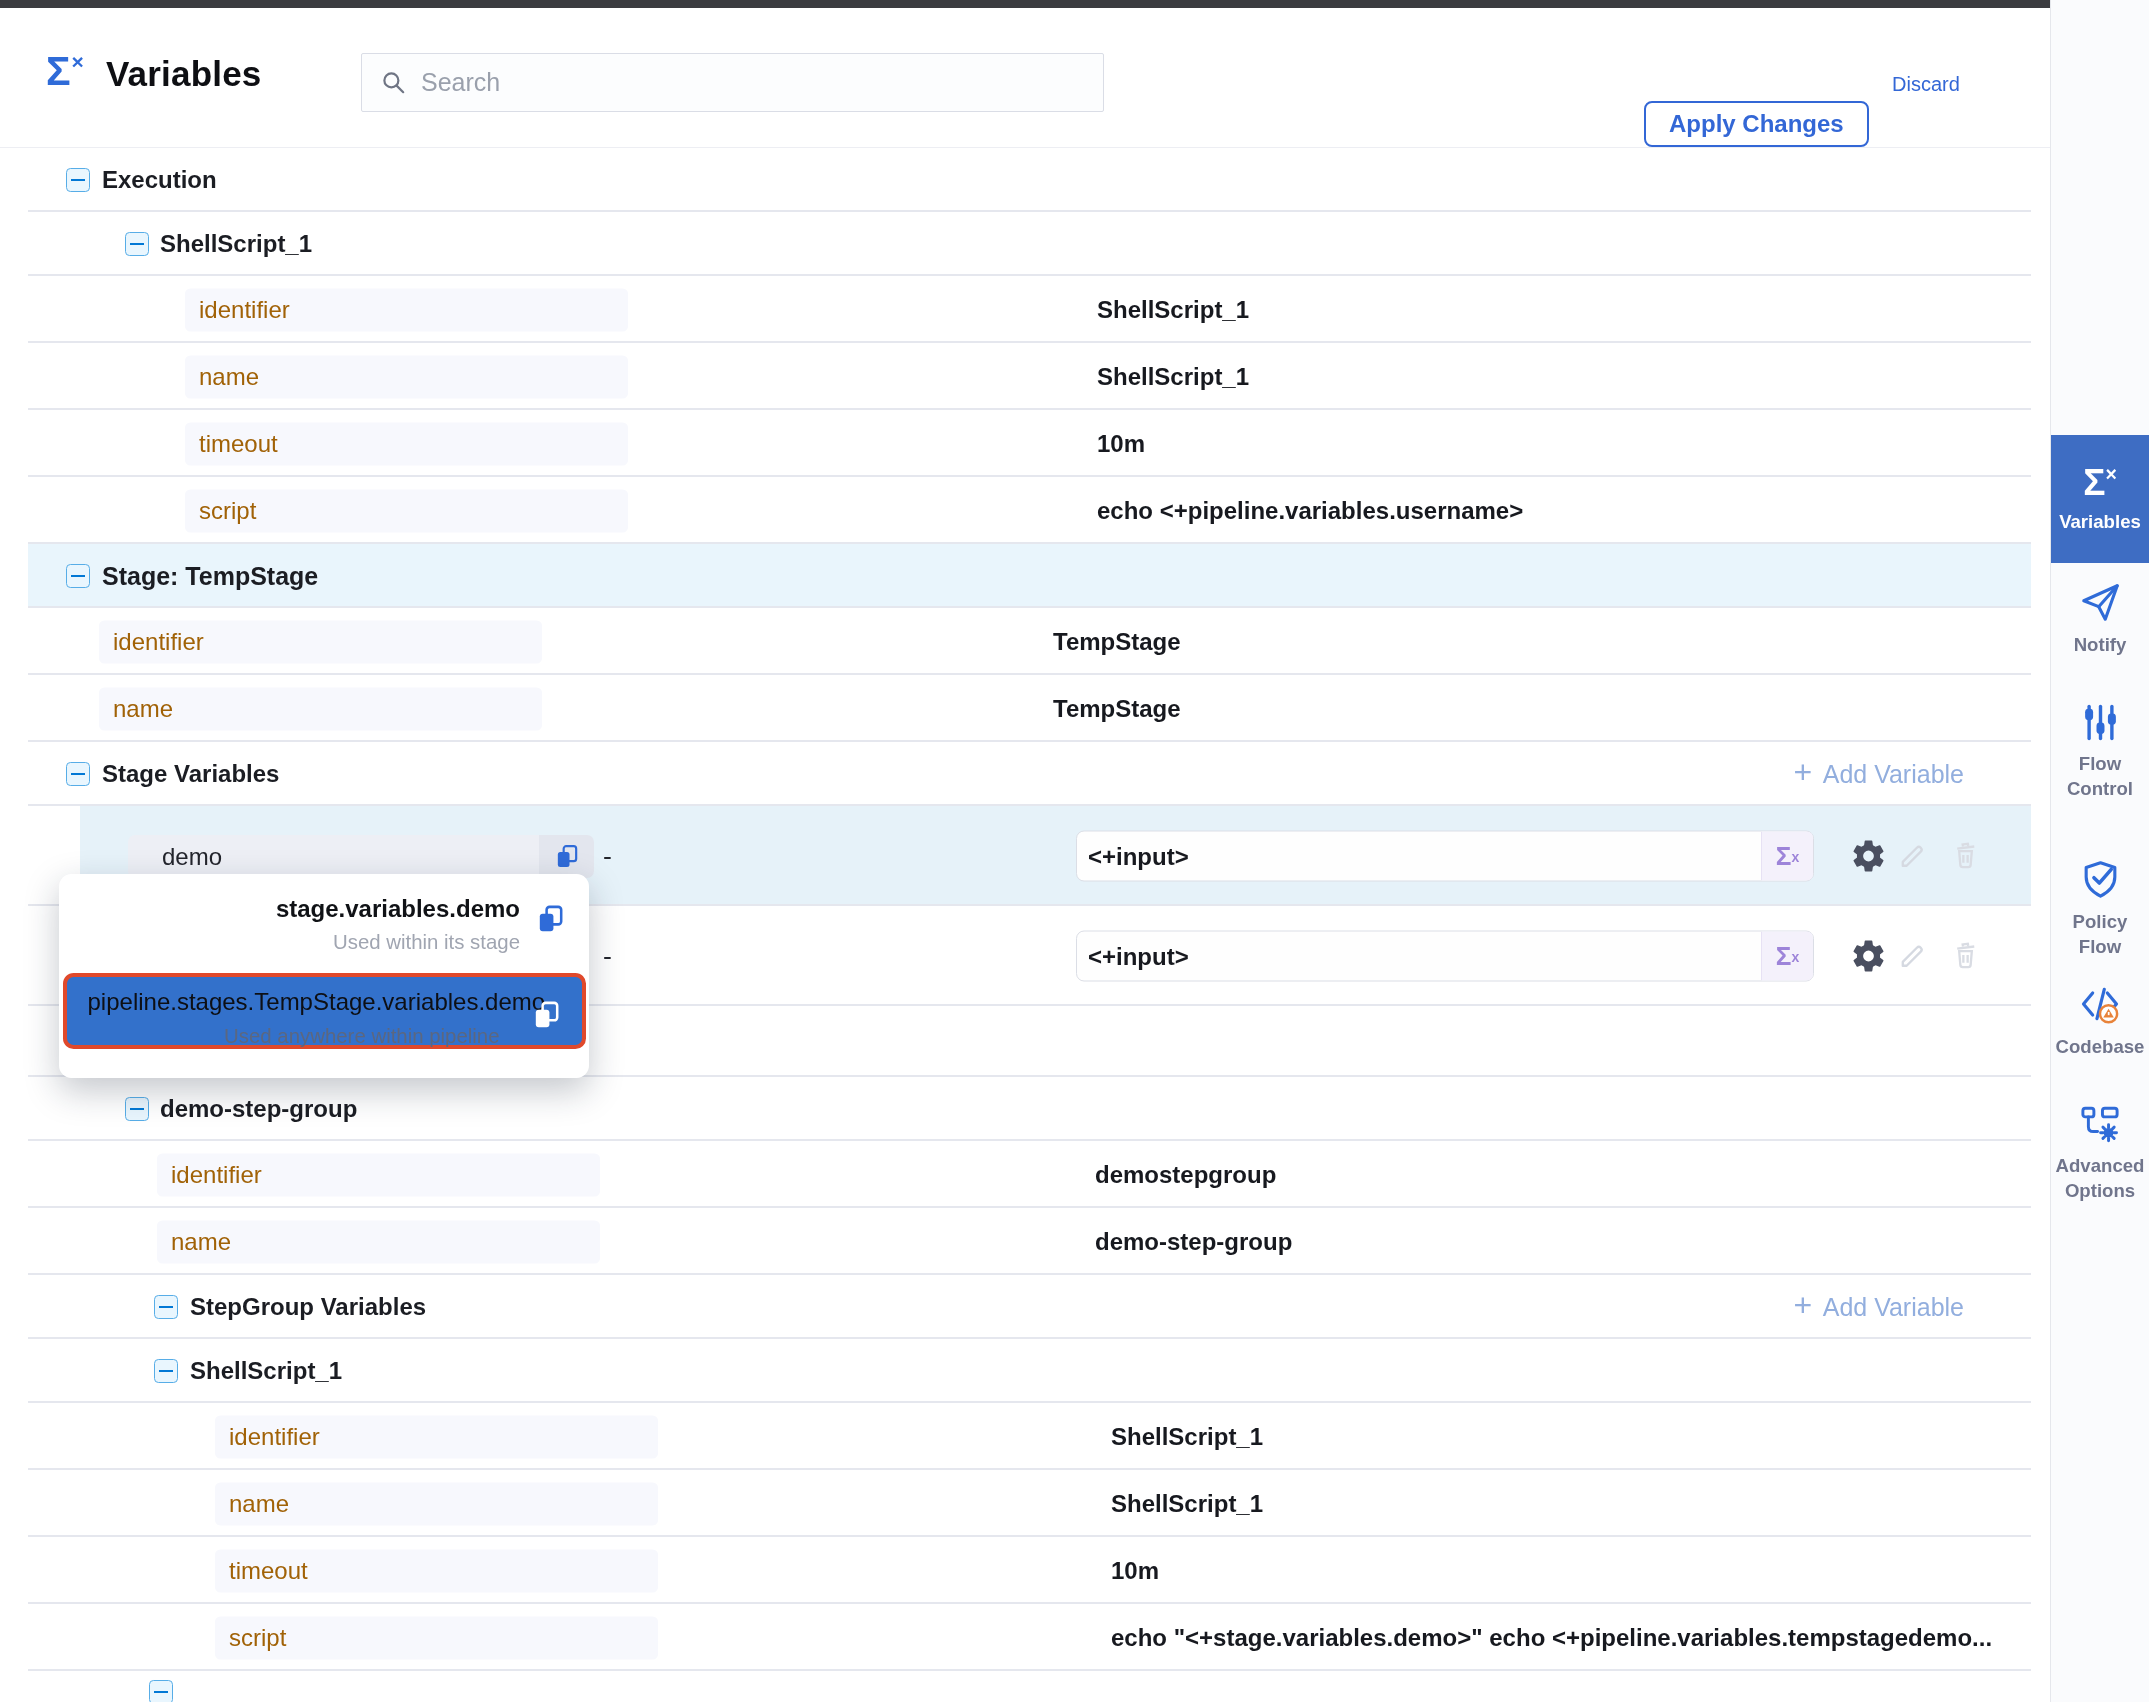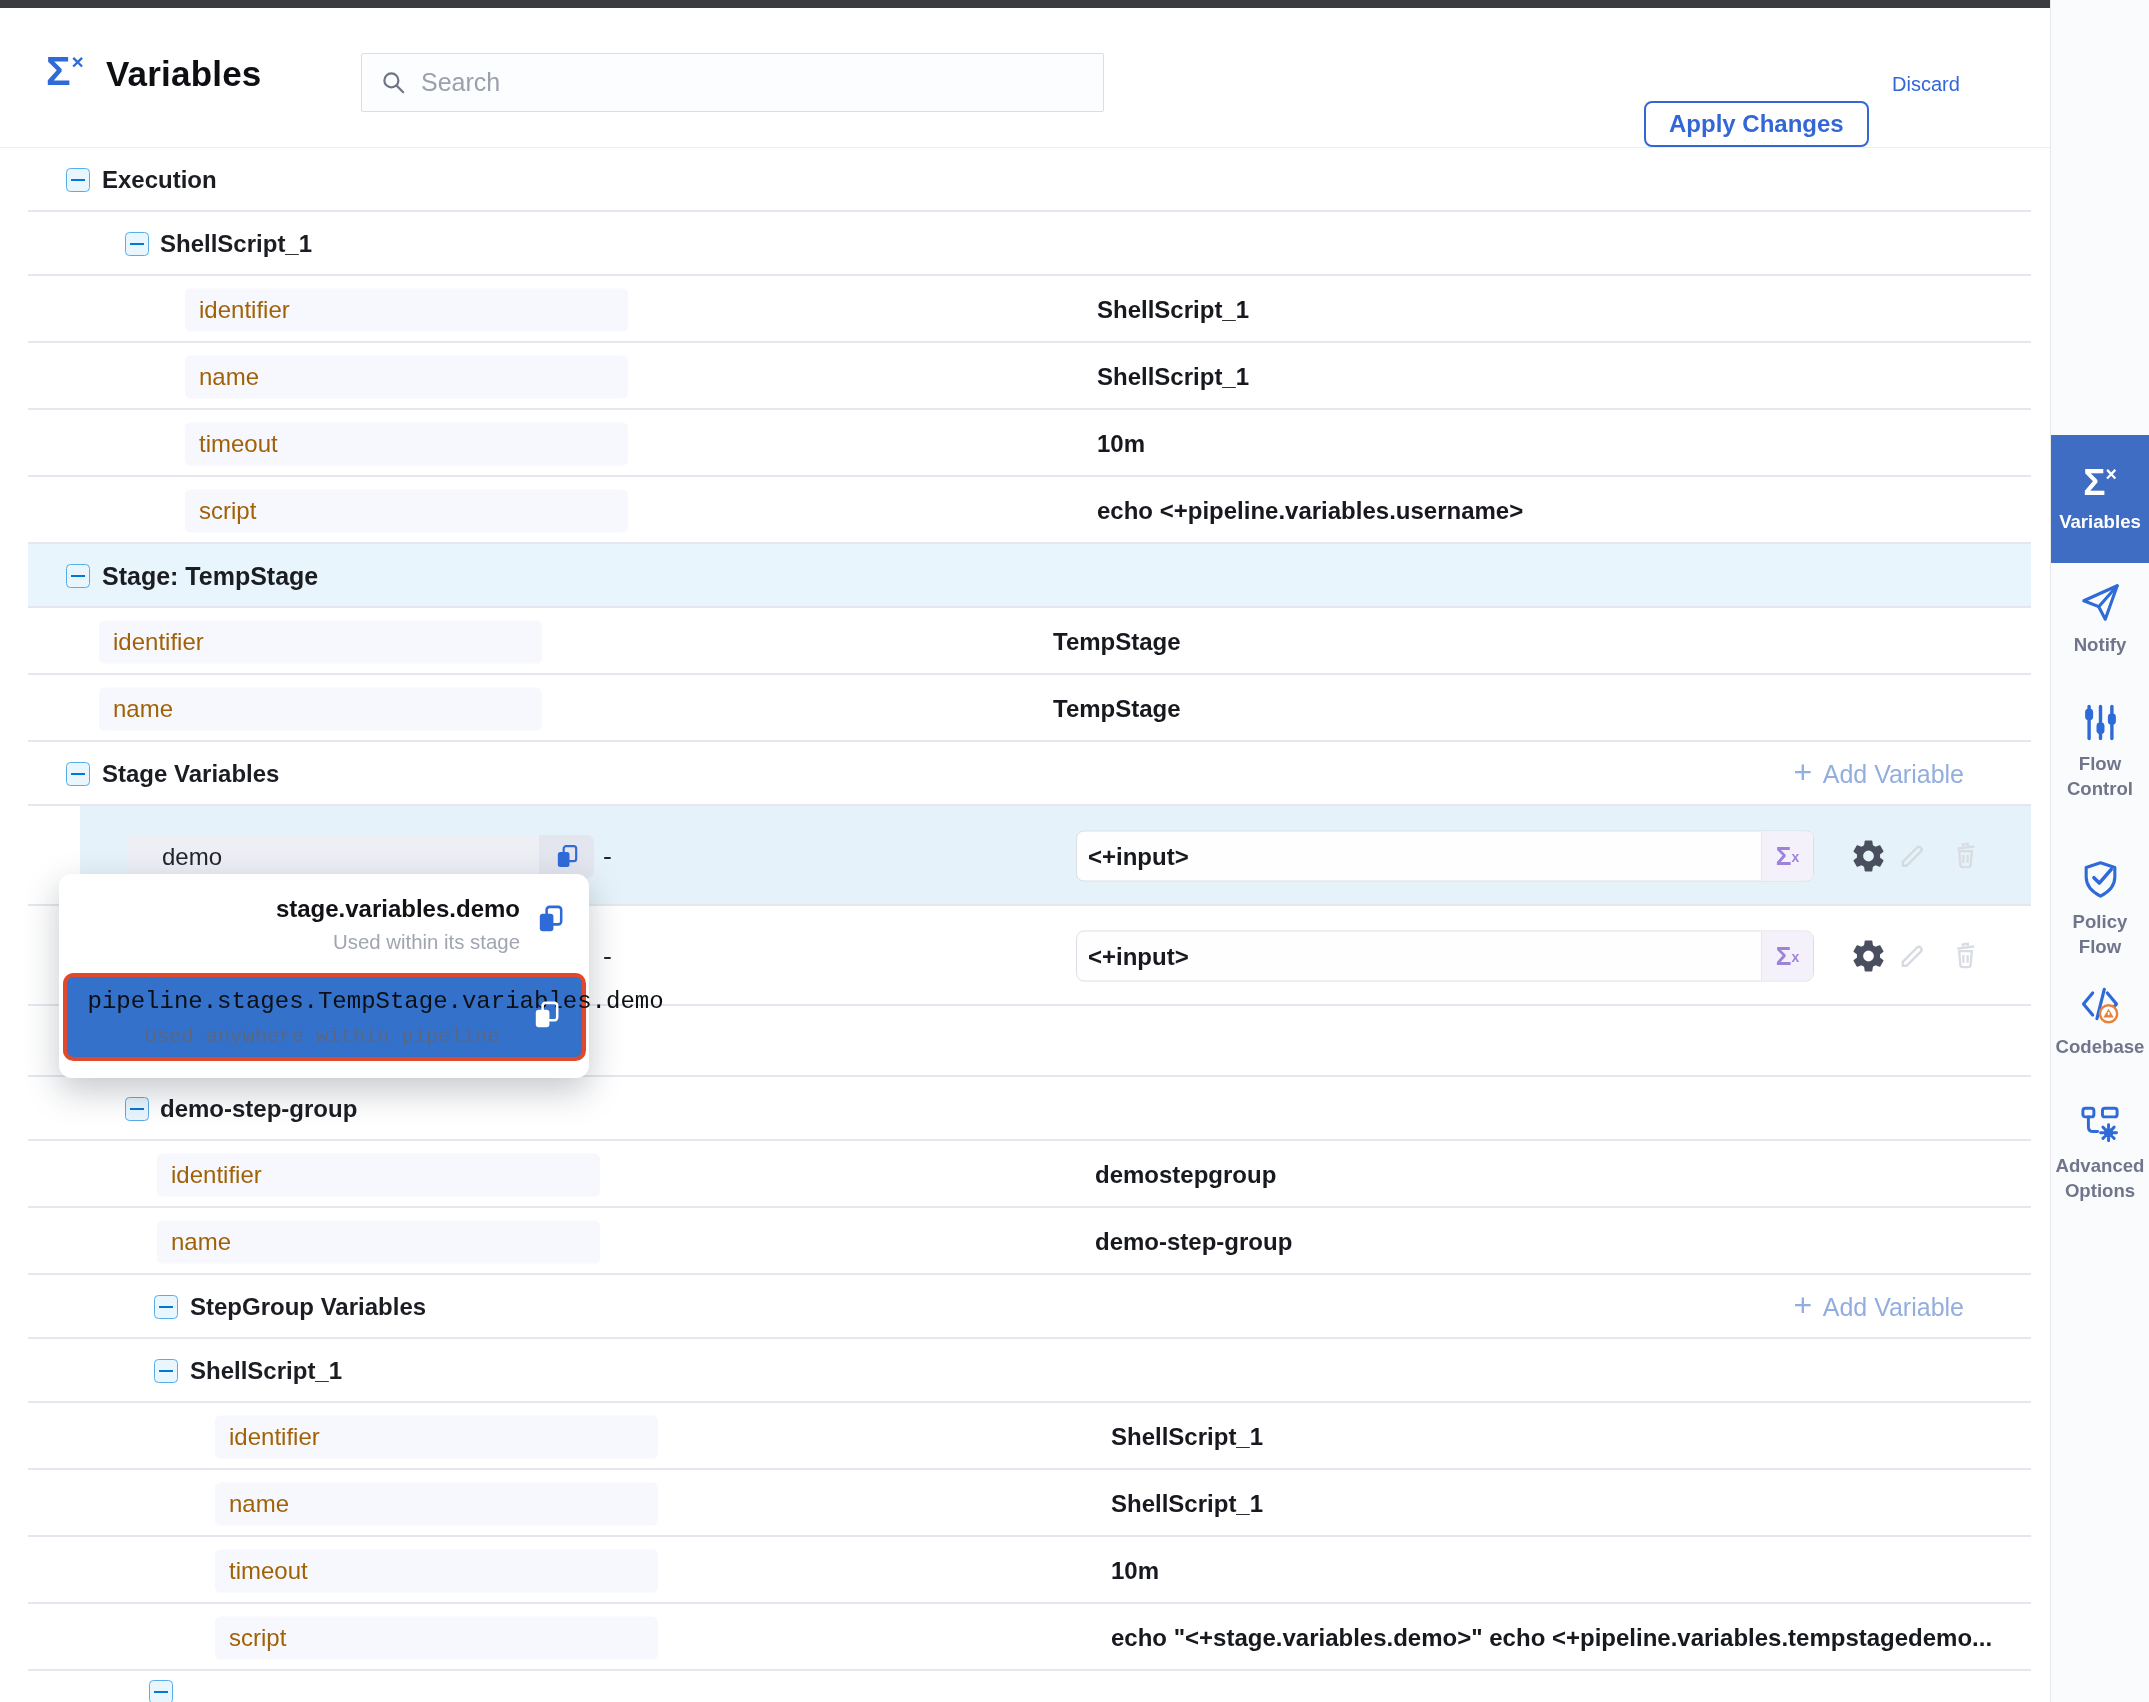--- a/index.html
+++ b/index.html
@@ -59,8 +59,8 @@
   .p1-title{font-size:24px;font-weight:700;color:#101216;}
   .p1-desc{font-size:20.4px;color:#a0a5b1;margin-top:8px;}
   .p1-copy{position:absolute;right:21px;top:28px;}
-  .p-item2{position:absolute;left:3.5px;right:3.5px;top:99px;height:88px;background:#3371cb;border:4.4px solid #e0492b;
-    border-radius:10.6px;box-sizing:border-box;font-family:Liberation Mono, monospace;}
+  .p-item2{position:absolute;left:3.5px;right:3.5px;top:99px;height:76px;background:#3371cb;border:4.4px solid #e0492b;
+    border-radius:10.6px;box-sizing:border-box;}
   .p2-title{position:absolute;left:21px;top:10.6px;font-size:24px;font-weight:500;color:#0d0f14;white-space:nowrap;}
   .p2-desc{position:absolute;right:82px;top:48px;font-size:20.4px;color:#5b6780;}
   .p2-copy{position:absolute;right:17.7px;top:21px;}

